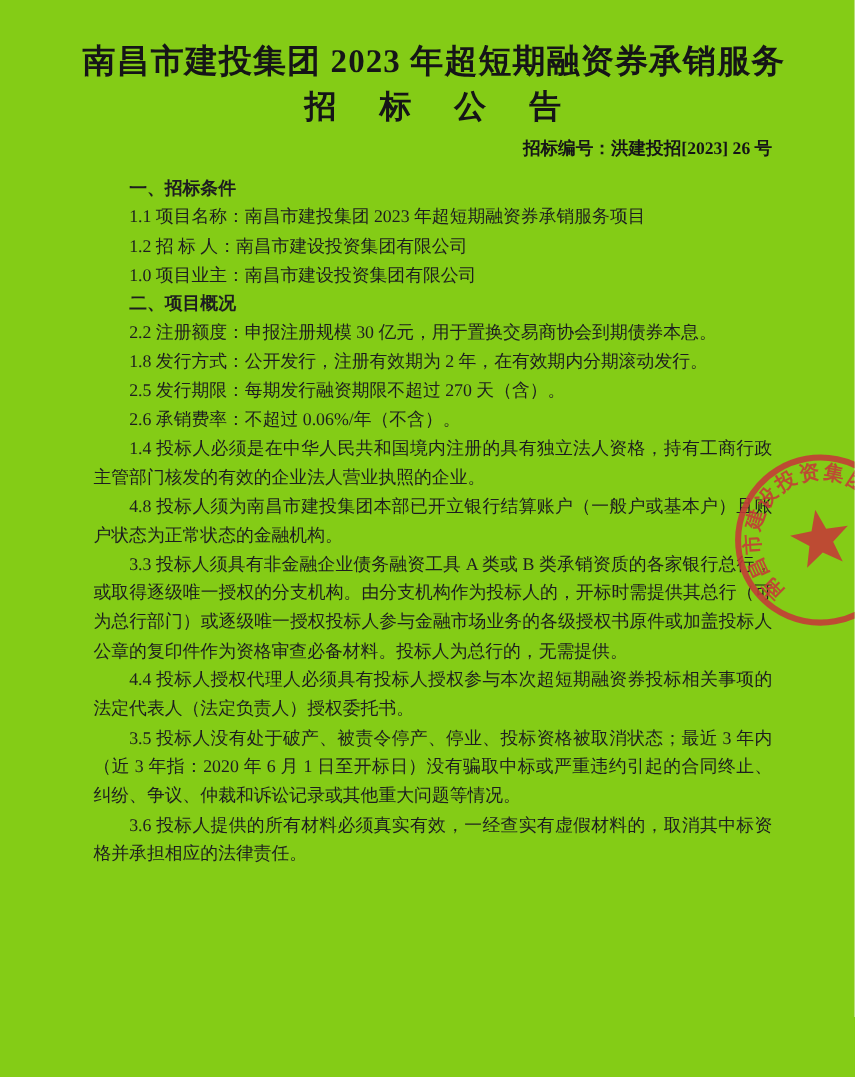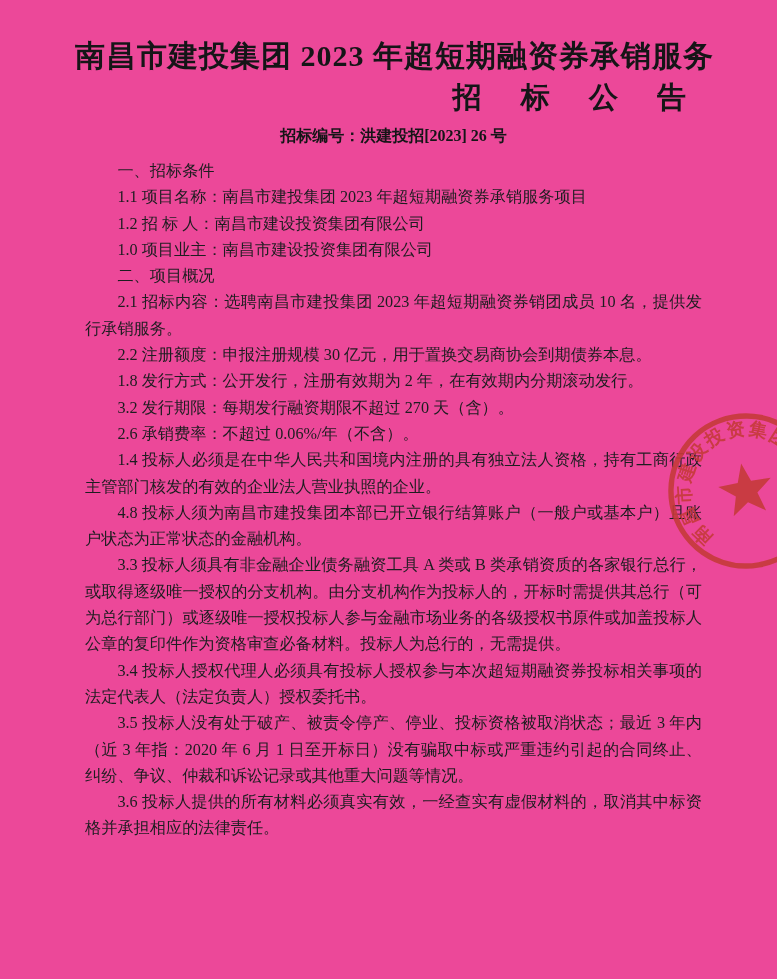--- a/index.html
+++ b/index.html
@@ -6,7 +6,7 @@
   .page{
     position:relative;
     width:777px;height:979px;
-    background:#ec4899;
+    background:#84cc16;
     overflow:hidden;
     font-family:"Liberation Serif","DejaVu Serif",serif;
     color:#1d1d20;

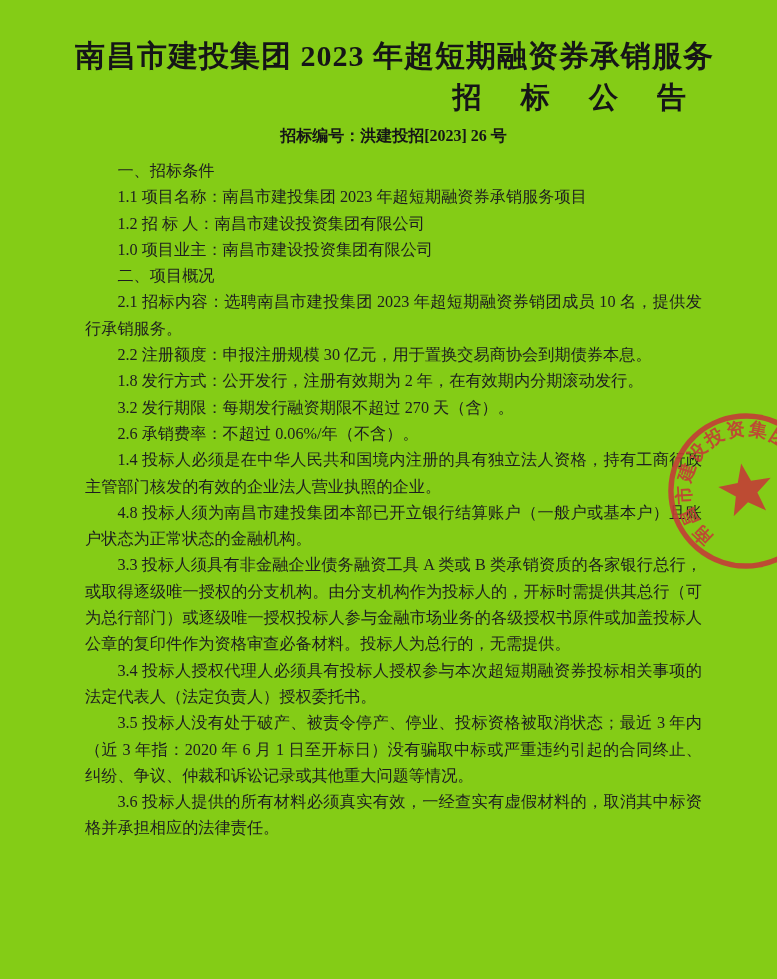--- a/index.html
+++ b/index.html
@@ -24,7 +24,7 @@
     margin-left:-10px;
   }
   .title2{
-    text-align:right;
+    text-align:center;
     font-size:29px;
     font-weight:bold;
     line-height:42px;

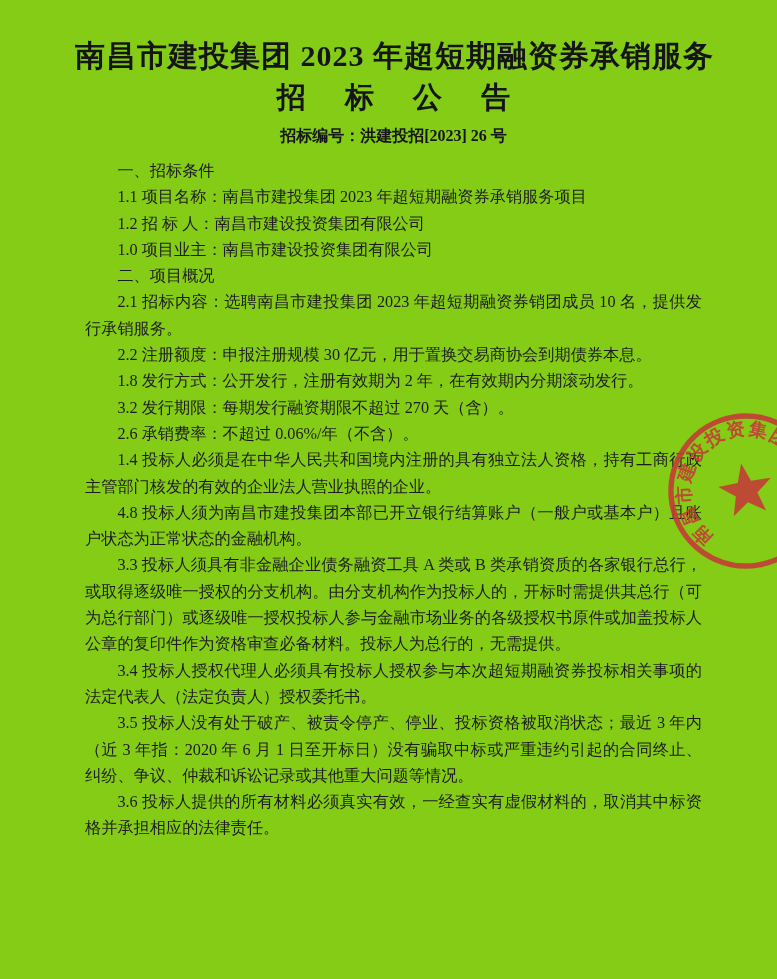--- a/index.html
+++ b/index.html
@@ -33,7 +33,7 @@
     color:#151517;
   }
   .bidno{
-    text-align:center;
+    text-align:right;
     font-size:16px;
     font-weight:bold;
     line-height:22px;

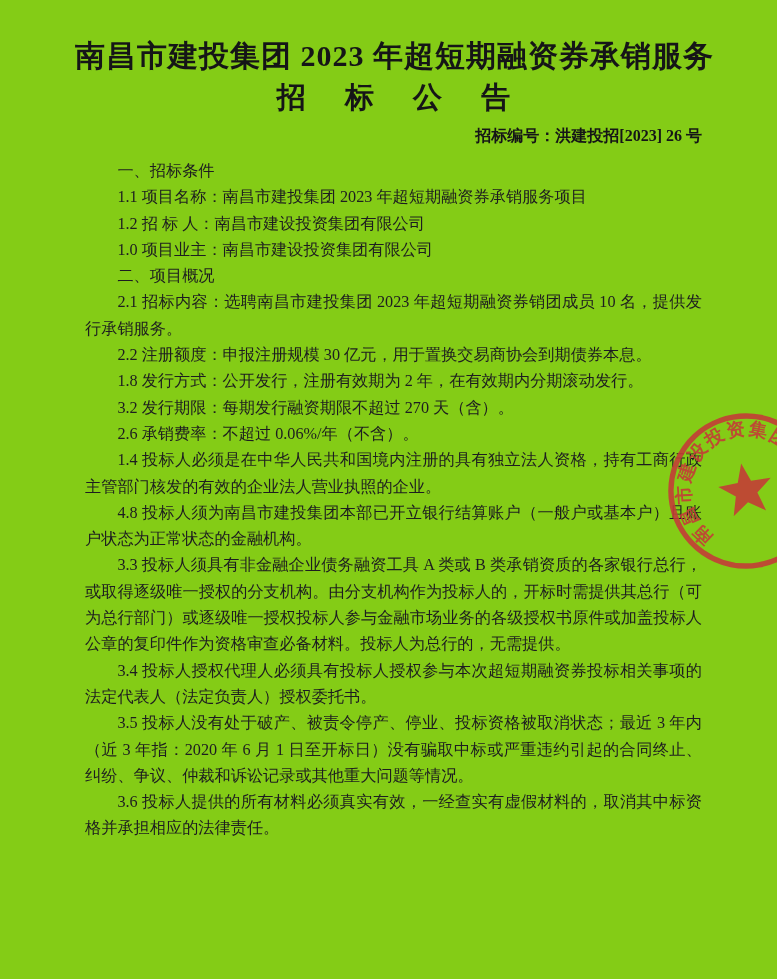--- a/index.html
+++ b/index.html
@@ -47,7 +47,7 @@
     text-align:justify;
   }
   .sec-h{
-    font-weight:normal;
+    font-weight:bold;
     text-indent:2em;
     font-size:16.2px;
     margin:0;

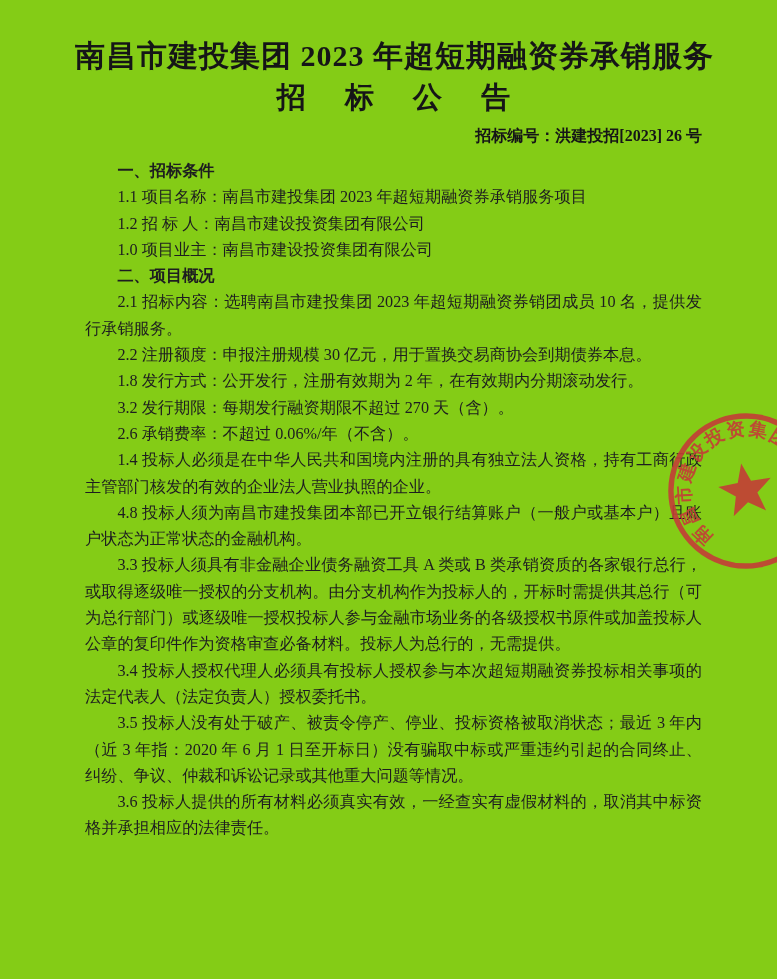--- a/index.html
+++ b/index.html
@@ -86,7 +86,6 @@
     <p>1.0 项目业主：南昌市建设投资集团有限公司</p>
 
     <p class="sec-h">二、项目概况</p>
-    <p>2.1 招标内容：选聘南昌市建投集团 2023 年超短期融资券销团成员 10 名，提供发行承销服务。</p>
     <p>2.2 注册额度：申报注册规模 30 亿元，用于置换交易商协会到期债券本息。</p>
     <p>1.8 发行方式：公开发行，注册有效期为 2 年，在有效期内分期滚动发行。</p>
     <p>3.2 发行期限：每期发行融资期限不超过 270 天（含）。</p>

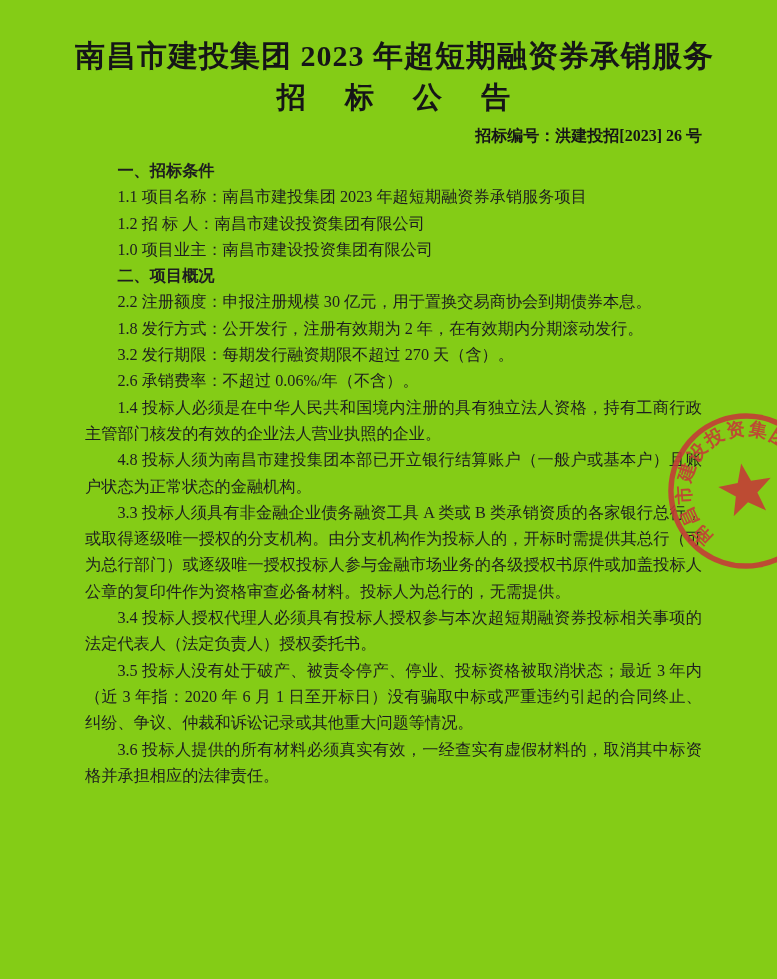--- a/index.html
+++ b/index.html
@@ -88,7 +88,7 @@
     <p class="sec-h">二、项目概况</p>
     <p>2.2 注册额度：申报注册规模 30 亿元，用于置换交易商协会到期债券本息。</p>
     <p>1.8 发行方式：公开发行，注册有效期为 2 年，在有效期内分期滚动发行。</p>
-    <p>3.2 发行期限：每期发行融资期限不超过 270 天（含）。</p>
+    <p>2.5 发行期限：每期发行融资期限不超过 270 天（含）。</p>
     <p>2.6 承销费率：不超过 0.06%/年（不含）。</p>
 
     <p>1.4 投标人必须是在中华人民共和国境内注册的具有独立法人资格，持有工商行政主管部门核发的有效的企业法人营业执照的企业。</p>

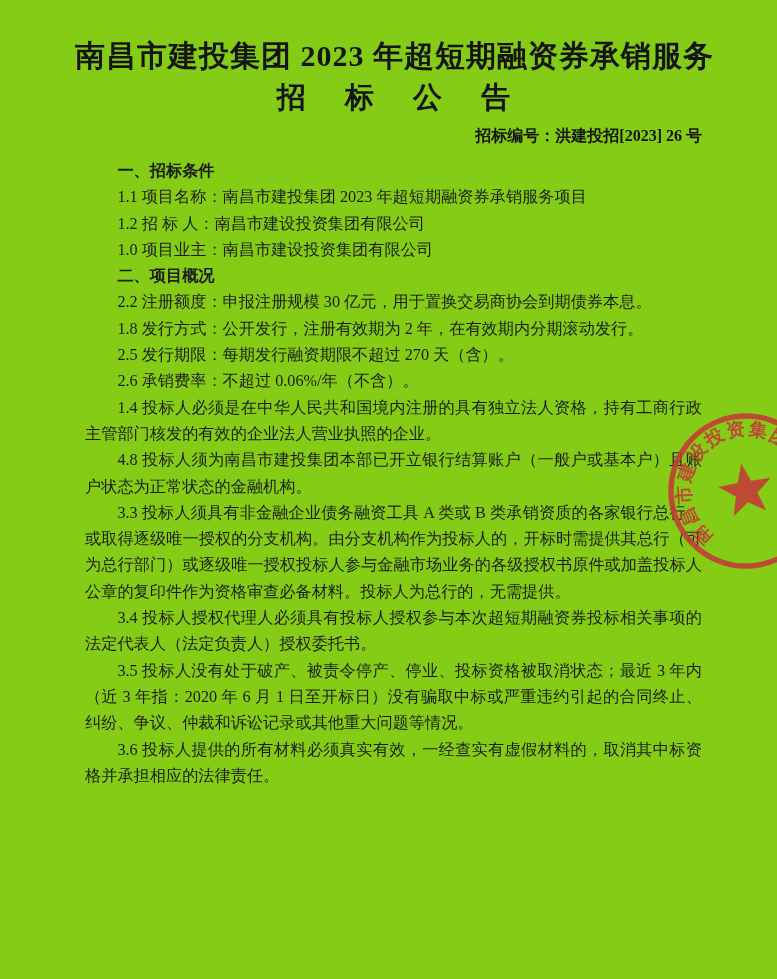--- a/index.html
+++ b/index.html
@@ -94,7 +94,7 @@
     <p>1.4 投标人必须是在中华人民共和国境内注册的具有独立法人资格，持有工商行政主管部门核发的有效的企业法人营业执照的企业。</p>
     <p>4.8 投标人须为南昌市建投集团本部已开立银行结算账户（一般户或基本户）且账户状态为正常状态的金融机构。</p>
     <p>3.3 投标人须具有非金融企业债务融资工具 A 类或 B 类承销资质的各家银行总行，或取得逐级唯一授权的分支机构。由分支机构作为投标人的，开标时需提供其总行（可为总行部门）或逐级唯一授权投标人参与金融市场业务的各级授权书原件或加盖投标人公章的复印件作为资格审查必备材料。投标人为总行的，无需提供。</p>
-    <p>3.4 投标人授权代理人必须具有投标人授权参与本次超短期融资券投标相关事项的法定代表人（法定负责人）授权委托书。</p>
+    <p>4.4 投标人授权代理人必须具有投标人授权参与本次超短期融资券投标相关事项的法定代表人（法定负责人）授权委托书。</p>
     <p>3.5 投标人没有处于破产、被责令停产、停业、投标资格被取消状态；最近 3 年内（近 3 年指：2020 年 6 月 1 日至开标日）没有骗取中标或严重违约引起的合同终止、纠纷、争议、仲裁和诉讼记录或其他重大问题等情况。</p>
     <p>3.6 投标人提供的所有材料必须真实有效，一经查实有虚假材料的，取消其中标资格并承担相应的法律责任。</p>
 

